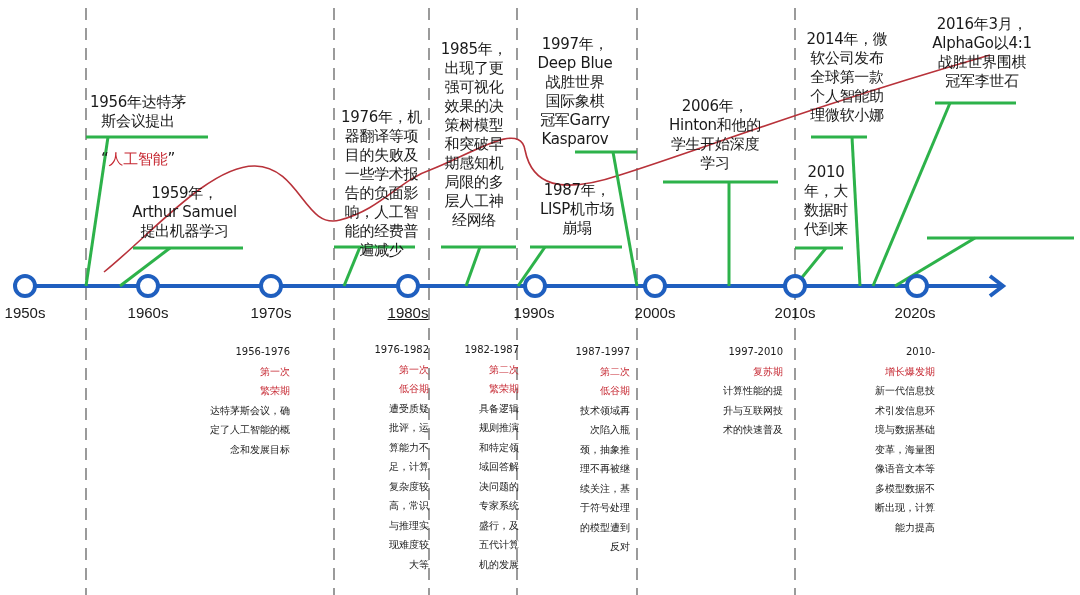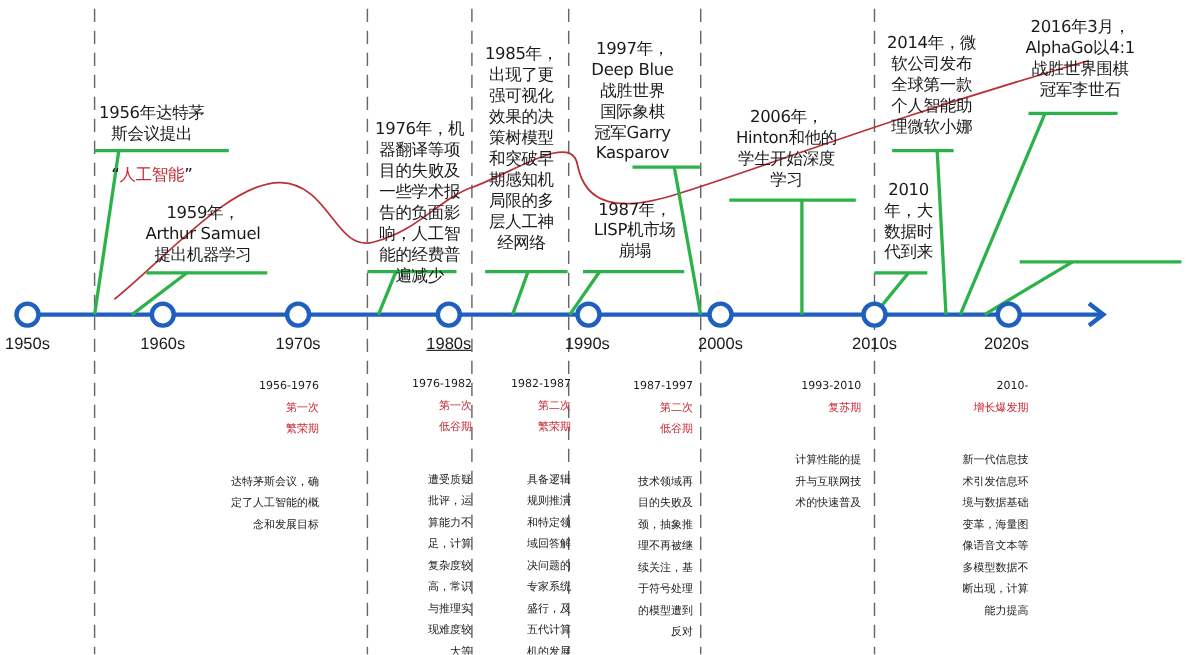--- a/index.html
+++ b/index.html
@@ -185,7 +185,7 @@
 反对</span>
   </div>
   <div class="period" style="left:658px;top:342px;width:125px;">
-    <span class="years">1993-2010</span>
+    <span class="years">1997-2010</span>
     <span class="name">复苏期</span>
     <span class="desc">计算性能的提
 升与互联网技

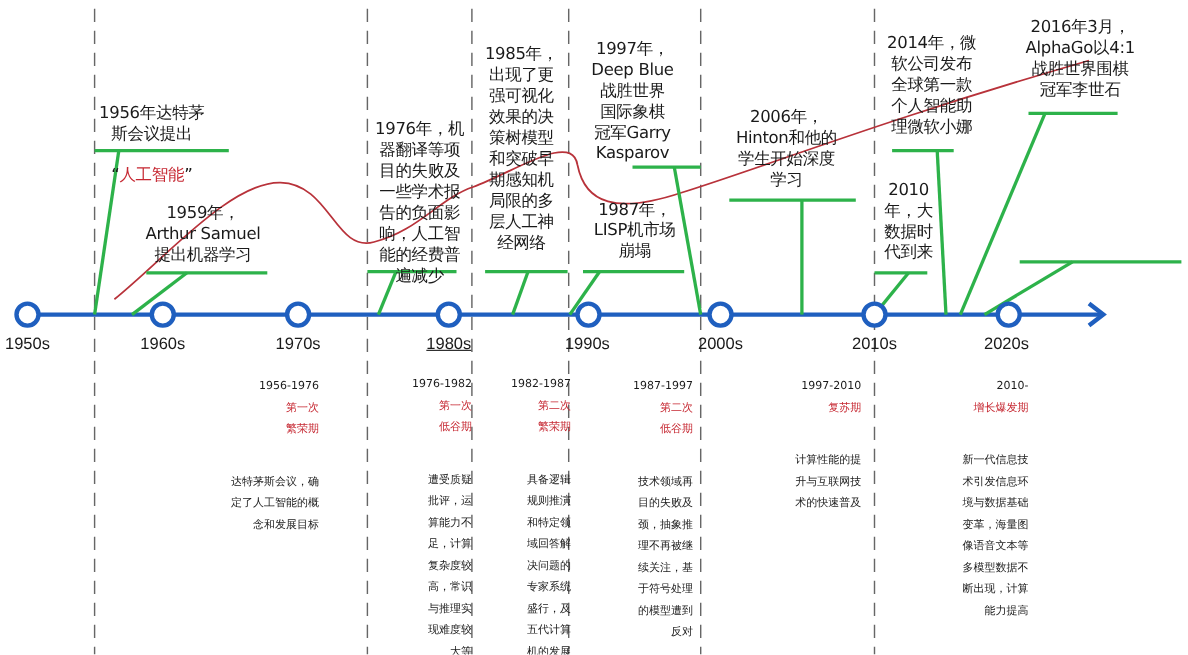--- a/index.html
+++ b/index.html
@@ -13,7 +13,7 @@
   .period { position: absolute; text-align: right; font-size: 10px; line-height: 19.5px; }
   .period .years { display: block; }
   .period .name { display: block; color: #c62832; white-space: pre-line; }
-  .period .desc { display: block; white-space: pre-line; margin-top: 28px; }
+  .period .desc { display: block; white-space: pre-line; }
 </style>
 </head>
 <body>

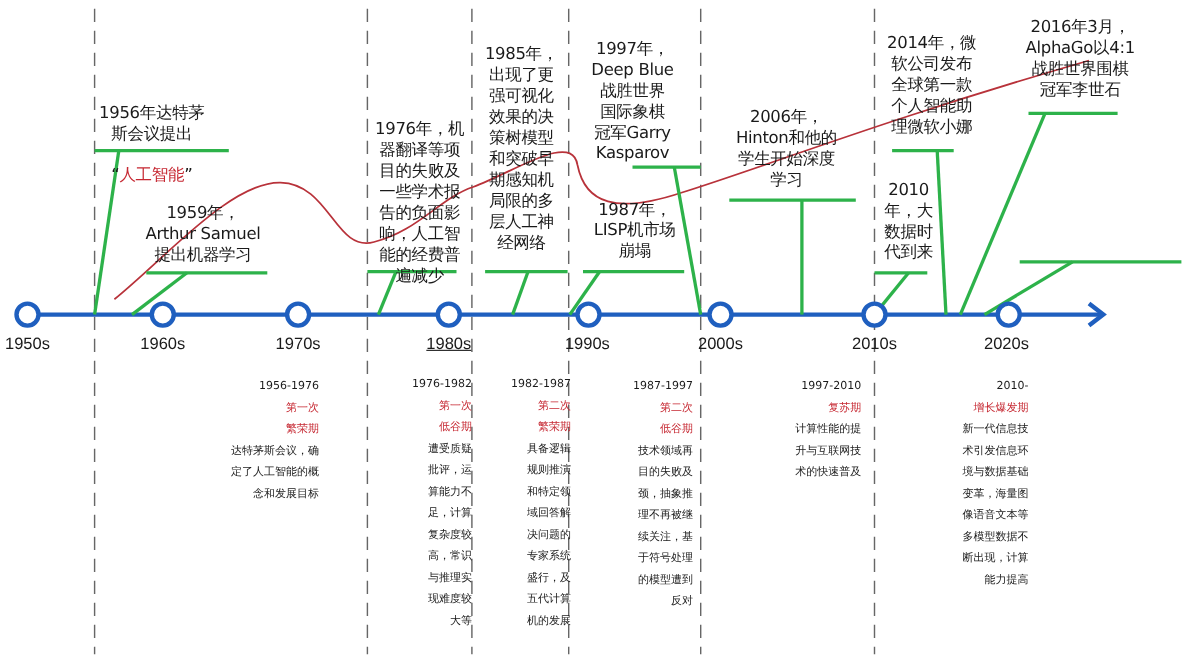--- a/index.html
+++ b/index.html
@@ -176,7 +176,7 @@
     <span class="name">第二次
 低谷期</span>
     <span class="desc">技术领域再
-目的失败及
+次陷入瓶
 颈，抽象推
 理不再被继
 续关注，基

